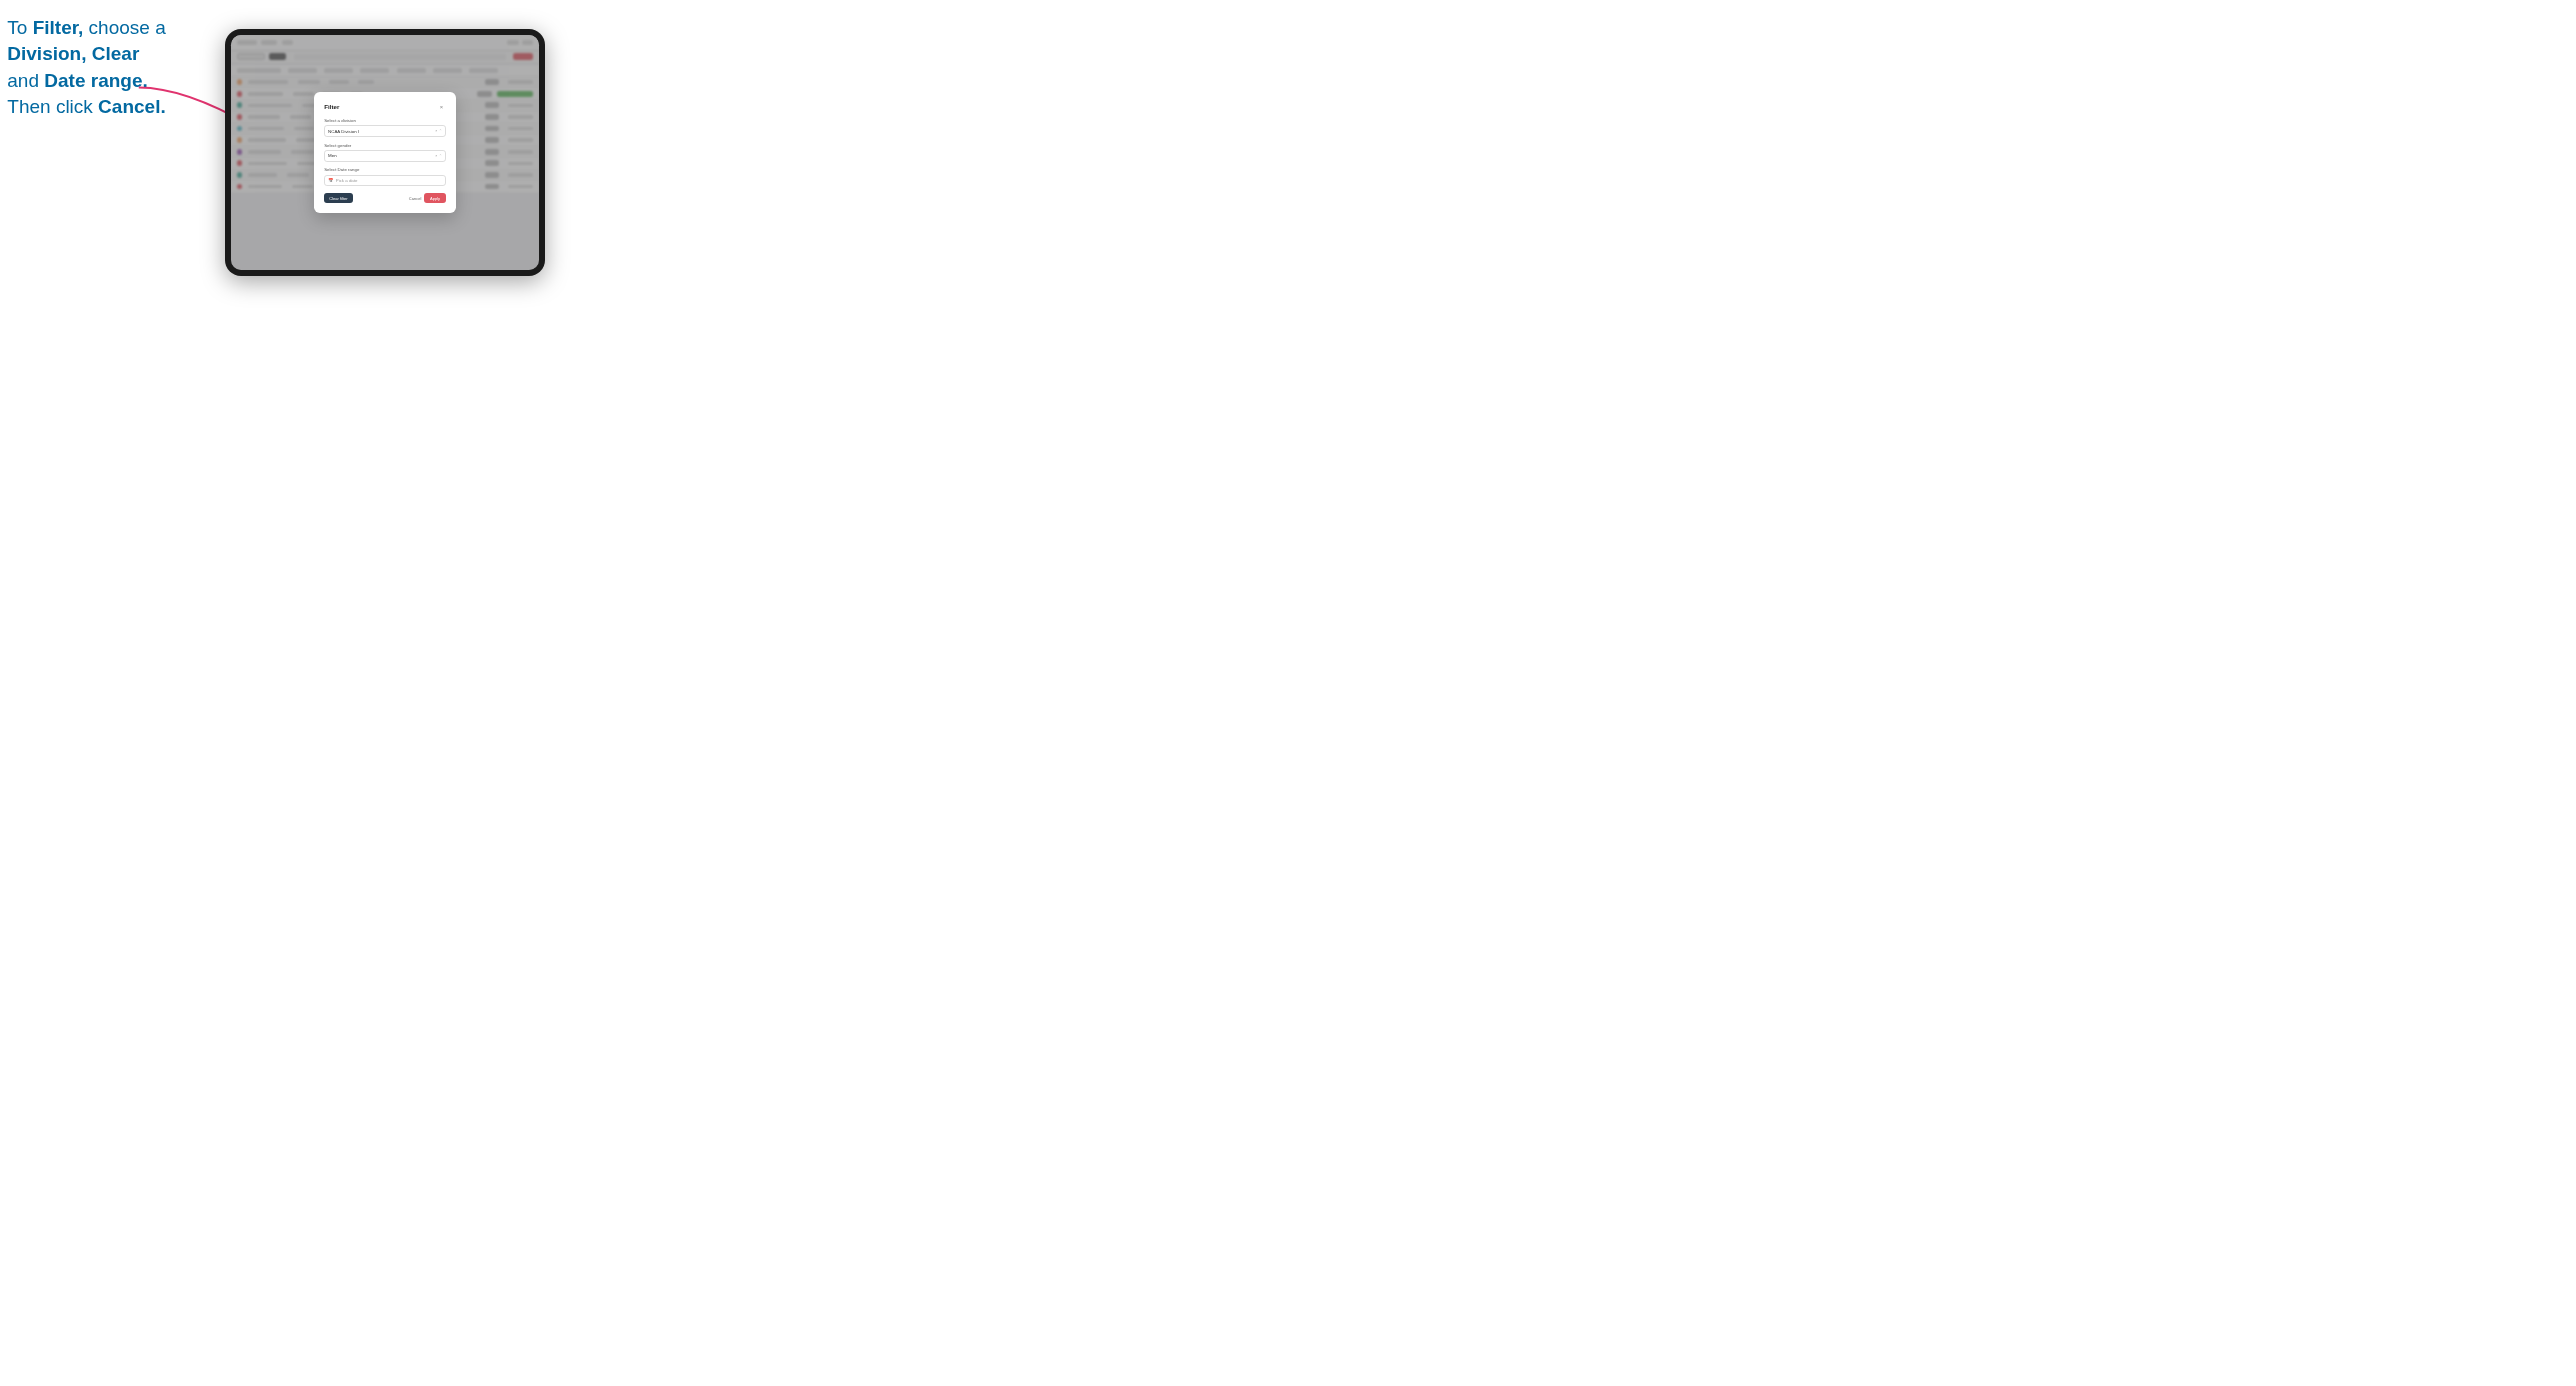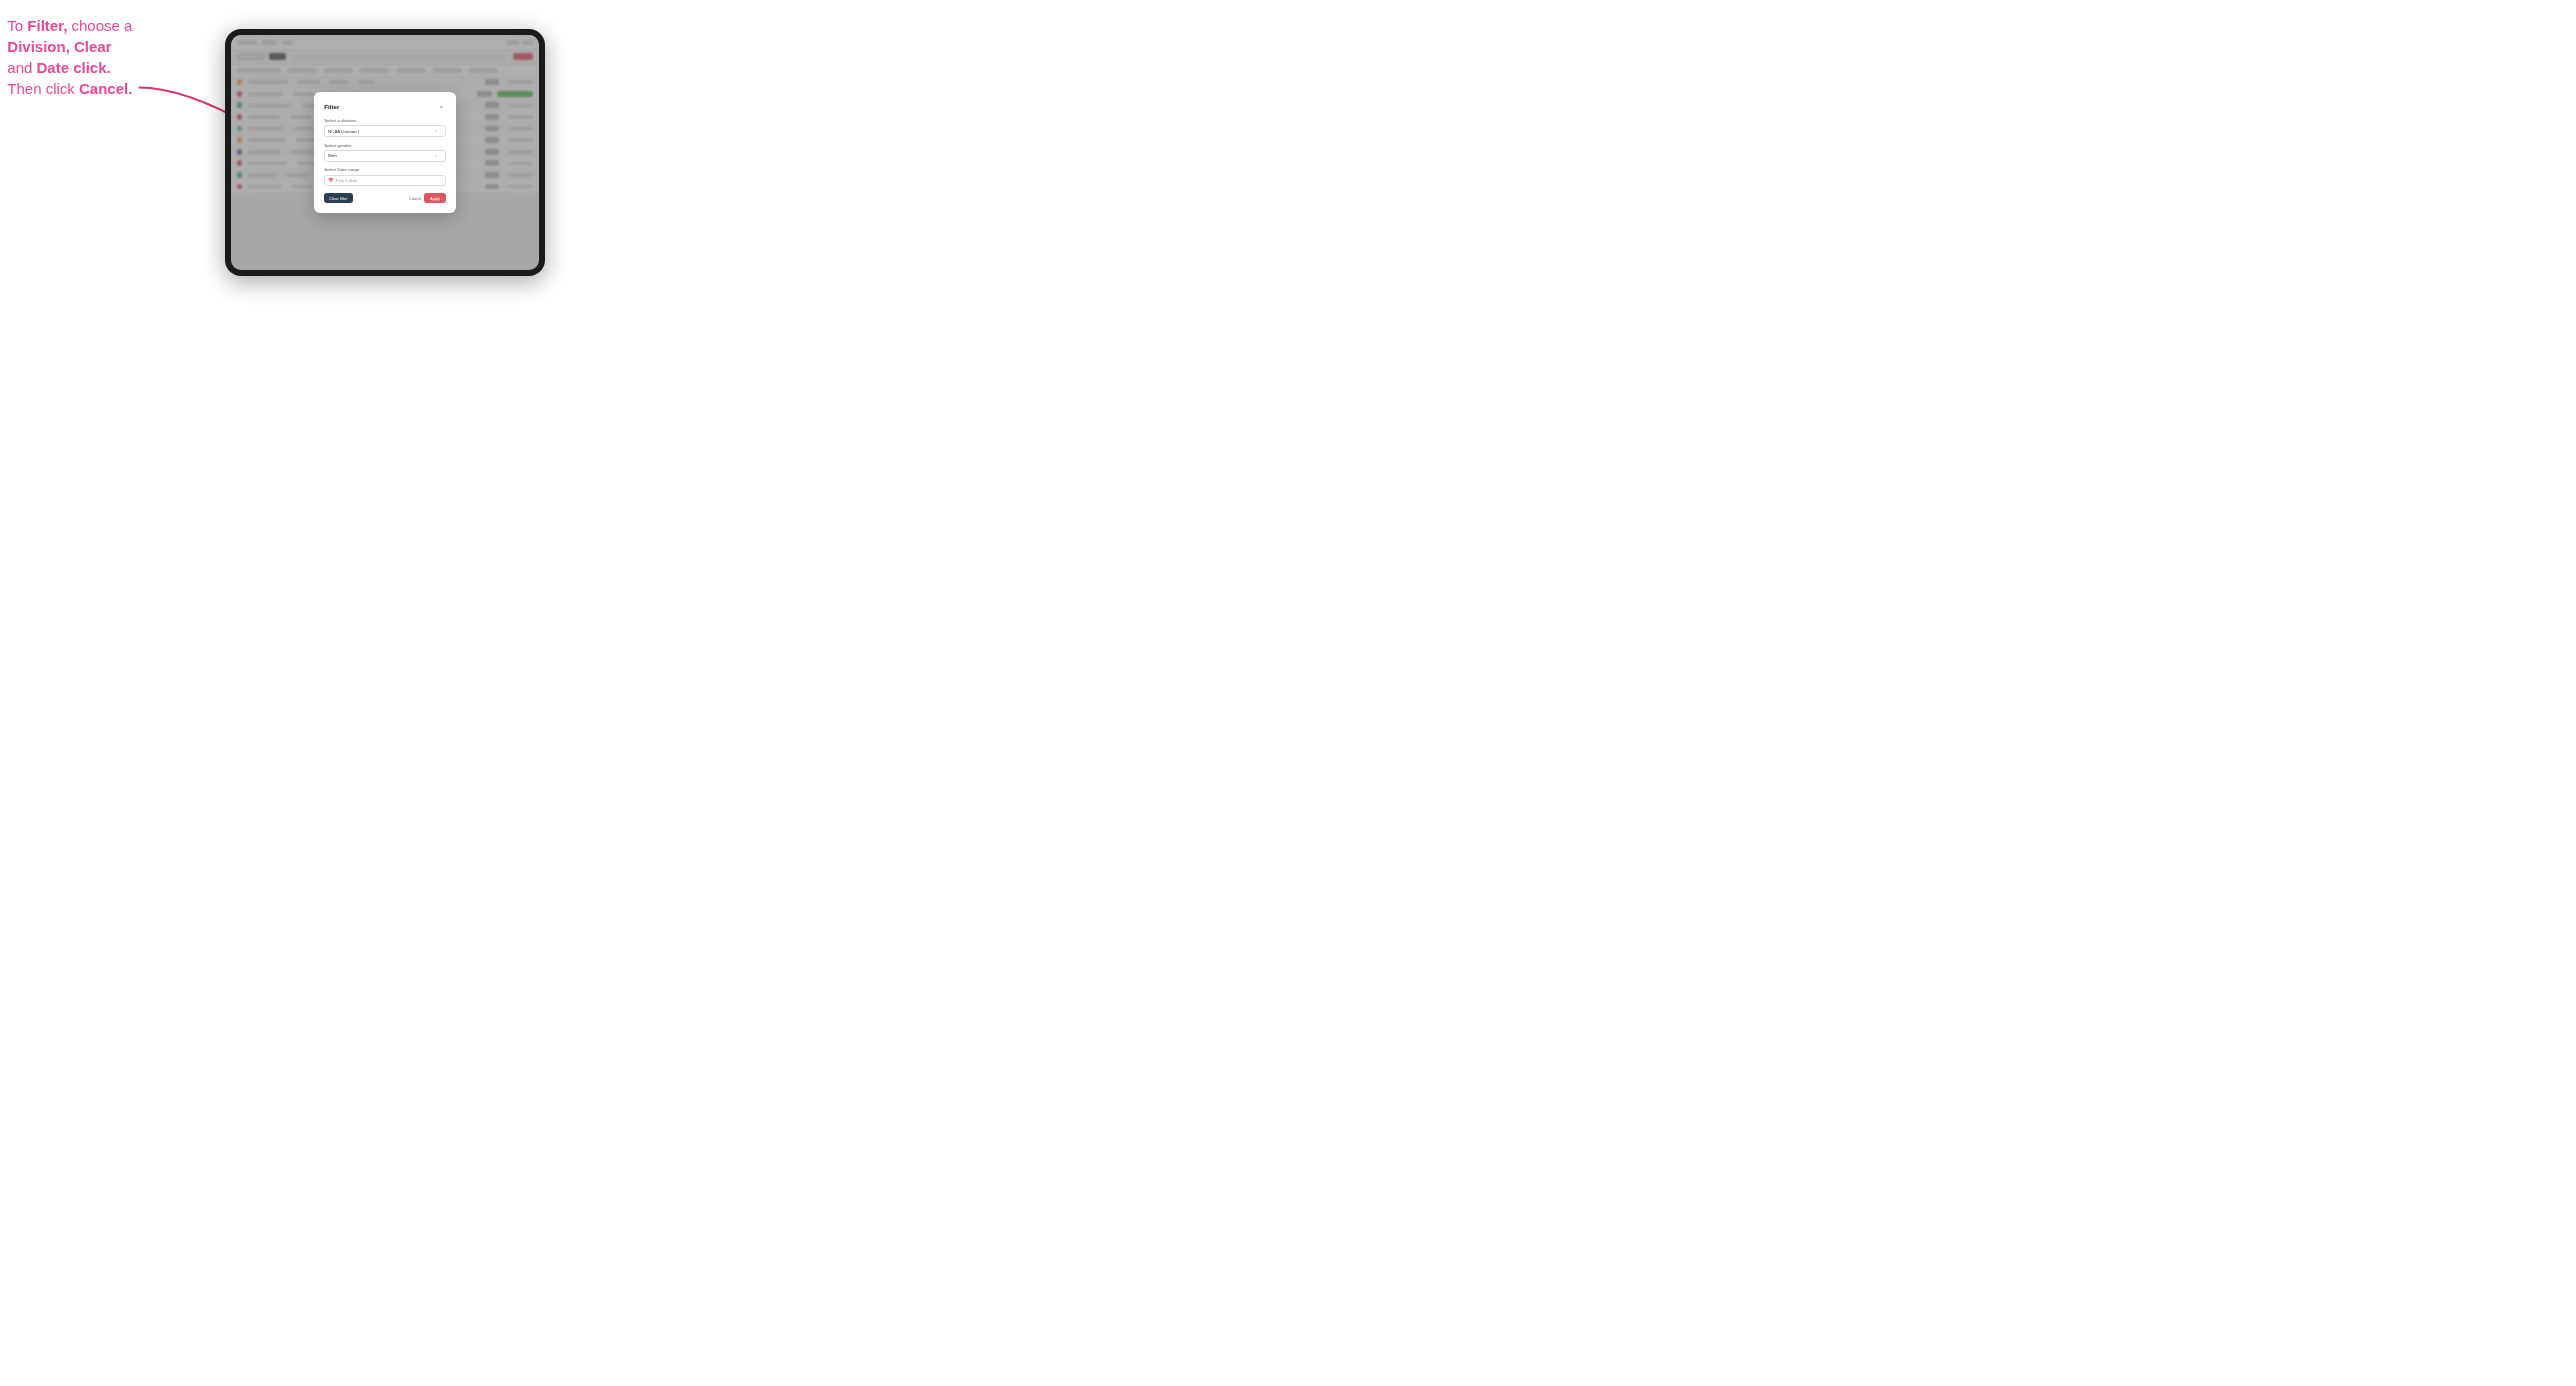--- a/index.html
+++ b/index.html
@@ -18,9 +18,9 @@
       left: 7.3px;
       top: 14.5px;
       width: 218px;
-      font-size: 15px;
+      font-size: 19px;
       line-height: 1.4;
-      color: #ec4899;
+      color: #0369a1;
     }
     .instruction-area .bold { font-weight: 700; }
 

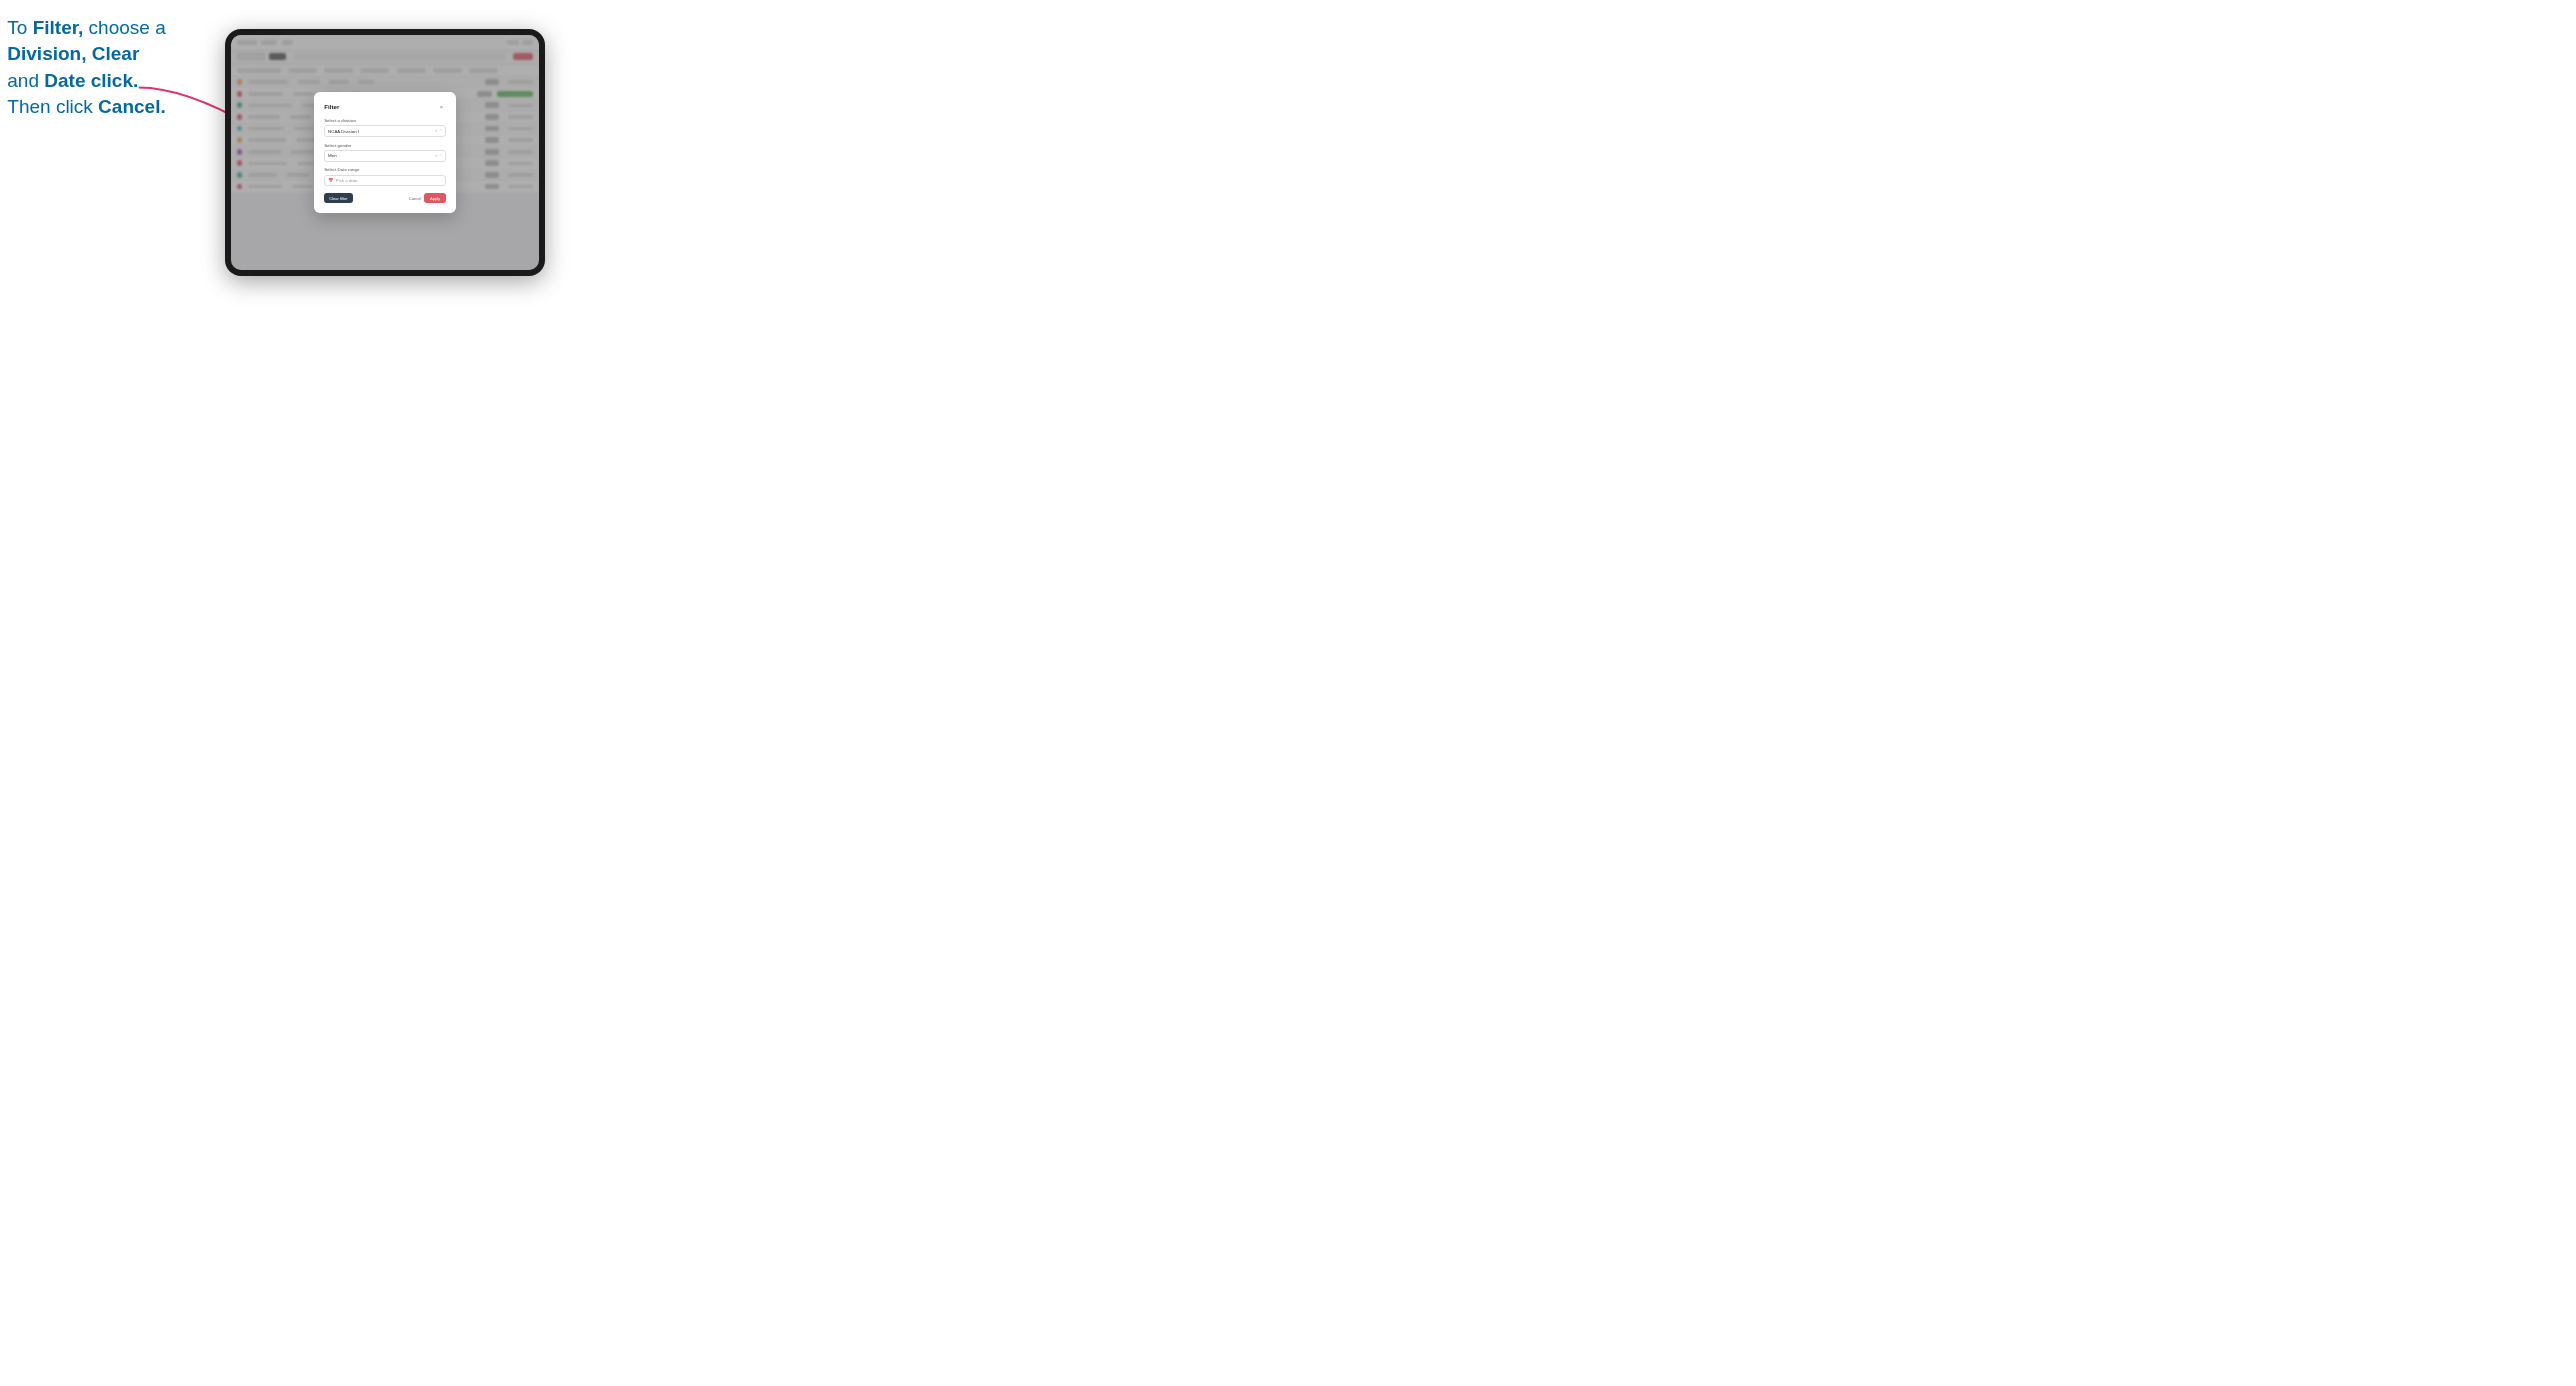--- a/index.html
+++ b/index.html
@@ -322,7 +322,7 @@
 <div class="instruction-area">
   <span>To <span class="bold">Filter,</span> choose a</span><br>
   <span class="bold">Division, Clear</span><br>
-  <span>and <span class="bold">Date click.</span></span><br>
+  <span>and <span class="bold">Date range.</span></span><br>
   <span>Then click <span class="bold">Cancel.</span></span>
 </div>
 

